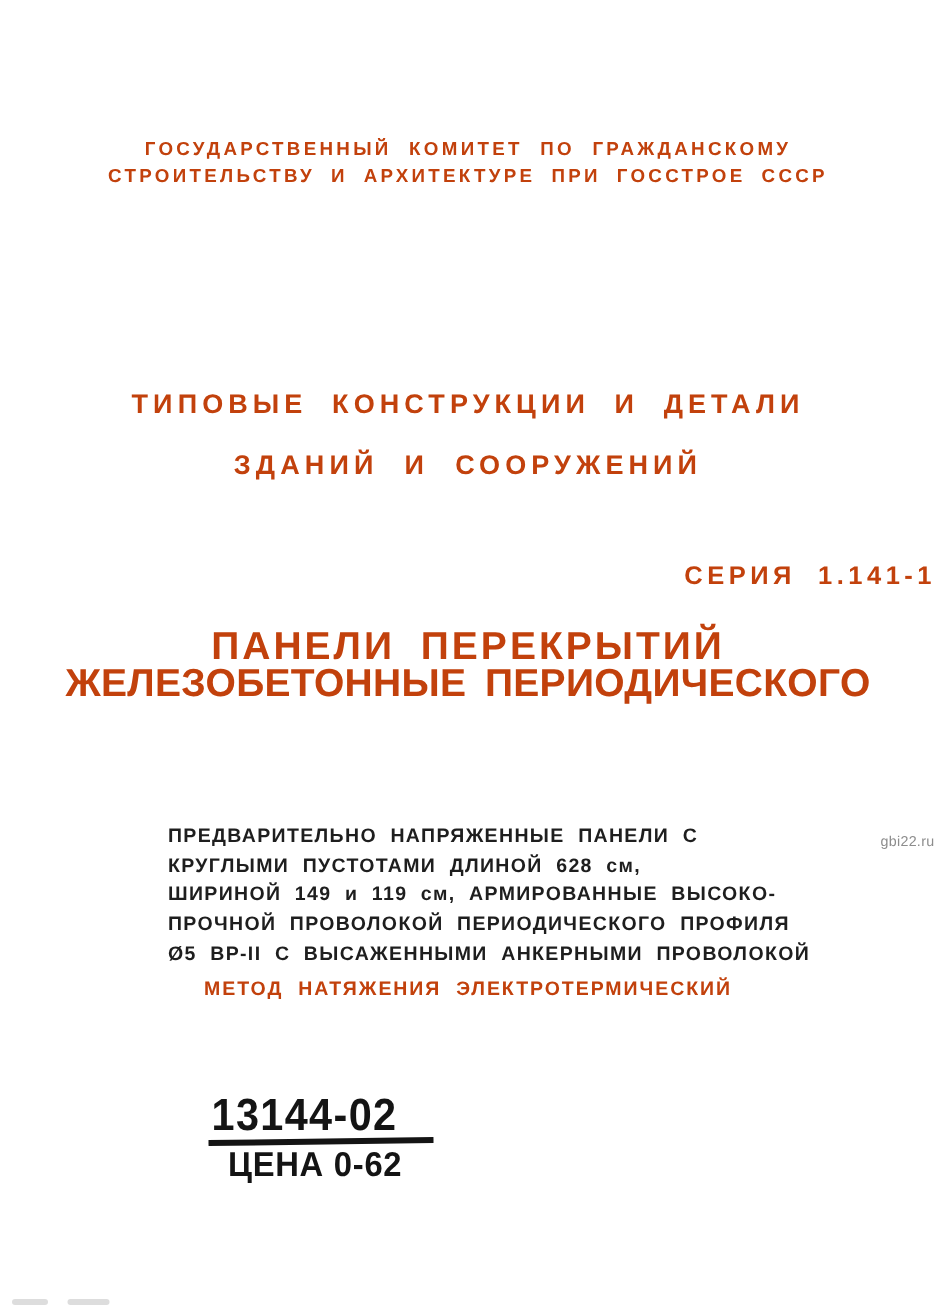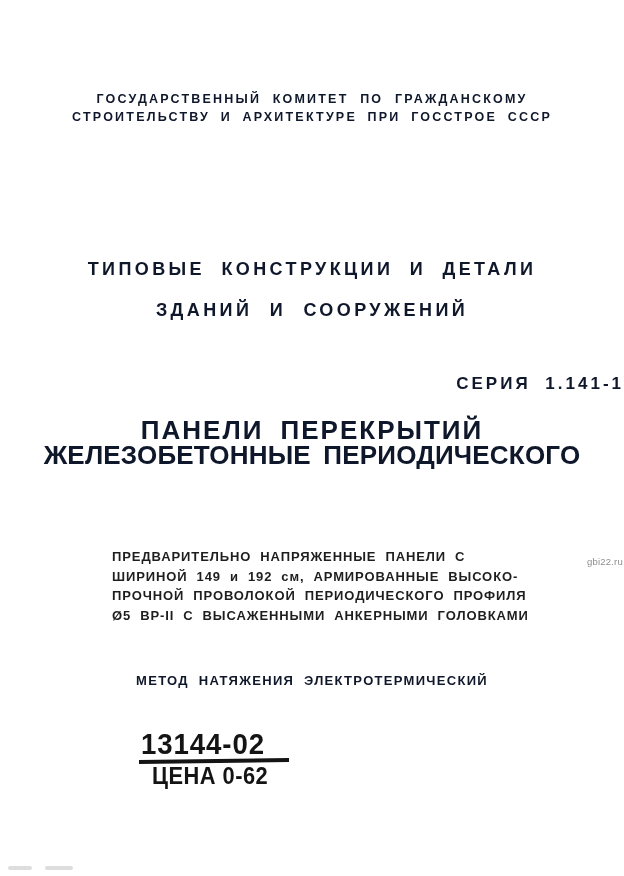--- a/index.html
+++ b/index.html
@@ -20,7 +20,7 @@
     text-align: center;
     font-weight: bold;
     white-space: nowrap;
-    color: #0f172a;
+    color: #c2410c;
   }
   .org-line1 { top: 92px;  font-size: 12.5px; letter-spacing: 2.2px; word-spacing: 6px; }
   .org-line2 { top: 110px; font-size: 12.5px; letter-spacing: 2.2px; word-spacing: 5px; }

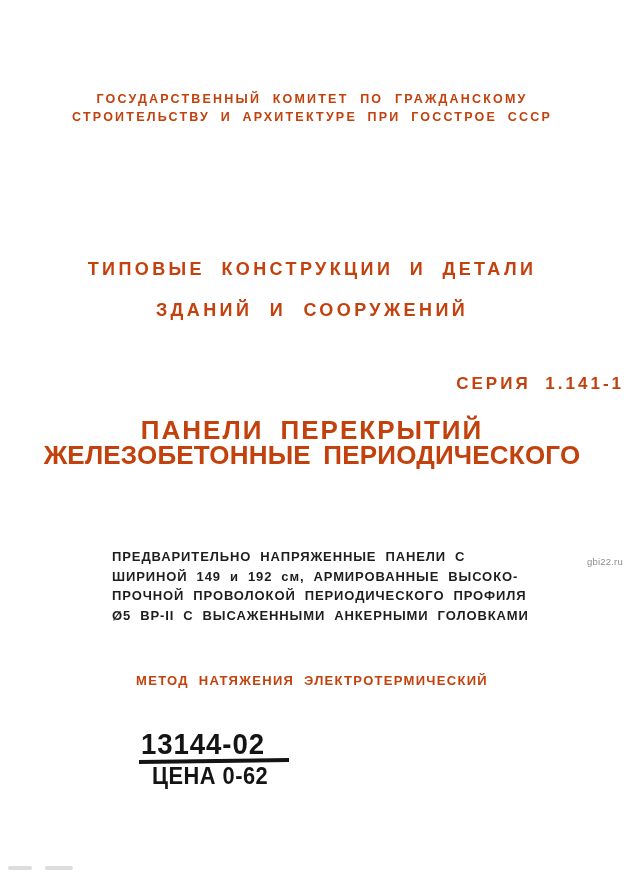--- a/index.html
+++ b/index.html
@@ -120,6 +120,7 @@
 
   <div class="description">
     <span class="line">ПРЕДВАРИТЕЛЬНО НАПРЯЖЕННЫЕ ПАНЕЛИ С</span>
+    <span class="line">КРУГЛЫМИ ПУСТОТАМИ ДЛИНОЙ 628 см,</span>
     <span class="line">ШИРИНОЙ 149 и 192 см, АРМИРОВАННЫЕ ВЫСОКО-</span>
     <span class="line">ПРОЧНОЙ ПРОВОЛОКОЙ ПЕРИОДИЧЕСКОГО ПРОФИЛЯ</span>
     <span class="line">Ø5 ВР-II С ВЫСАЖЕННЫМИ АНКЕРНЫМИ ГОЛОВКАМИ</span>

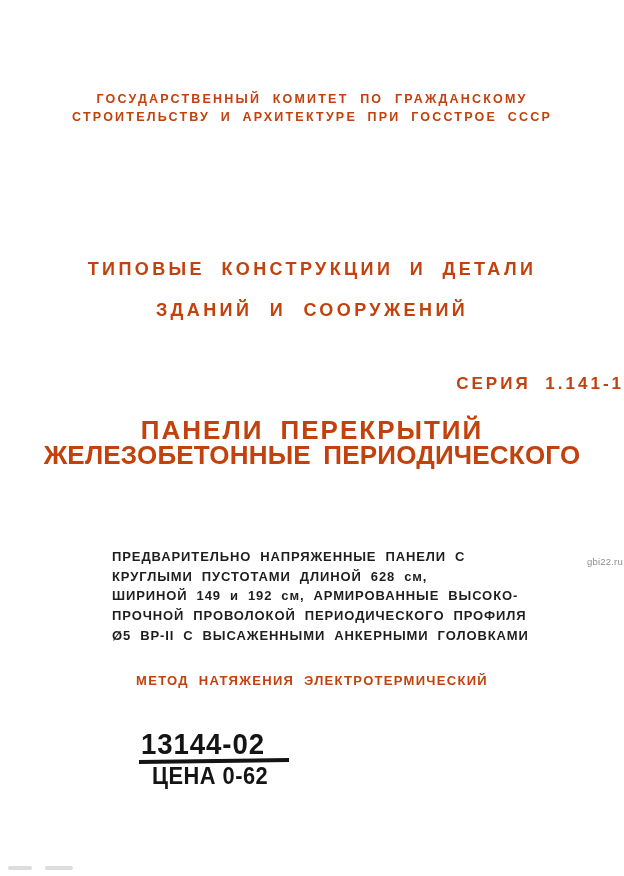--- a/index.html
+++ b/index.html
@@ -121,7 +121,7 @@
   <div class="description">
     <span class="line">ПРЕДВАРИТЕЛЬНО НАПРЯЖЕННЫЕ ПАНЕЛИ С</span>
     <span class="line">КРУГЛЫМИ ПУСТОТАМИ ДЛИНОЙ 628 см,</span>
-    <span class="line">ШИРИНОЙ 149 и 192 см, АРМИРОВАННЫЕ ВЫСОКО-</span>
+    <span class="line">ШИРИНОЙ 149 и 119 см, АРМИРОВАННЫЕ ВЫСОКО-</span>
     <span class="line">ПРОЧНОЙ ПРОВОЛОКОЙ ПЕРИОДИЧЕСКОГО ПРОФИЛЯ</span>
     <span class="line">Ø5 ВР-II С ВЫСАЖЕННЫМИ АНКЕРНЫМИ ГОЛОВКАМИ</span>
   </div>

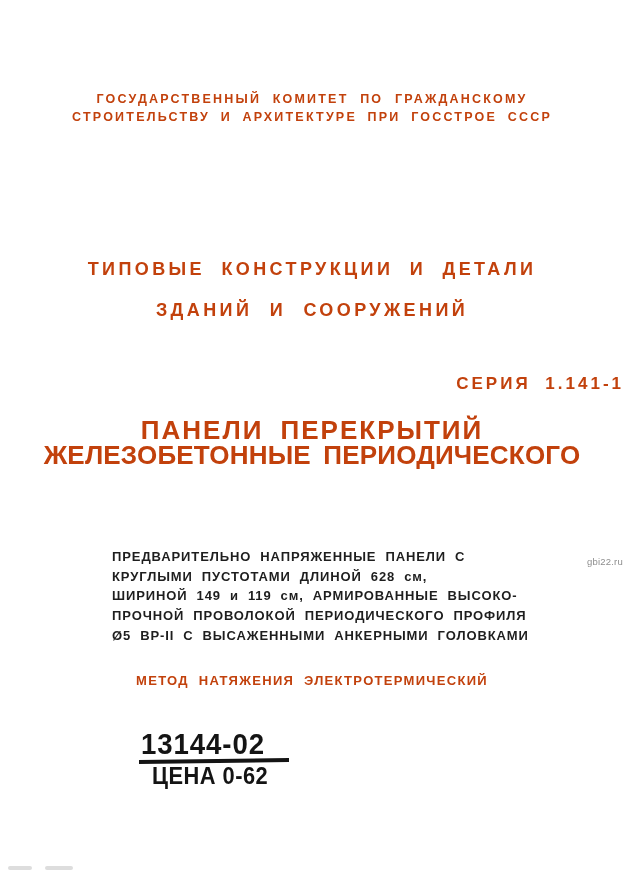--- a/index.html
+++ b/index.html
@@ -123,7 +123,7 @@
     <span class="line">КРУГЛЫМИ ПУСТОТАМИ ДЛИНОЙ 628 см,</span>
     <span class="line">ШИРИНОЙ 149 и 119 см, АРМИРОВАННЫЕ ВЫСОКО-</span>
     <span class="line">ПРОЧНОЙ ПРОВОЛОКОЙ ПЕРИОДИЧЕСКОГО ПРОФИЛЯ</span>
-    <span class="line">Ø5 ВР-II С ВЫСАЖЕННЫМИ АНКЕРНЫМИ ГОЛОВКАМИ</span>
+    <span class="line">Ø5 ВР-II С ВЫСАЖЕННЫМИ АНКЕРНЫМИ ПРОВОЛОКОЙ</span>
   </div>
 
   <div class="t method">МЕТОД НАТЯЖЕНИЯ ЭЛЕКТРОТЕРМИЧЕСКИЙ</div>

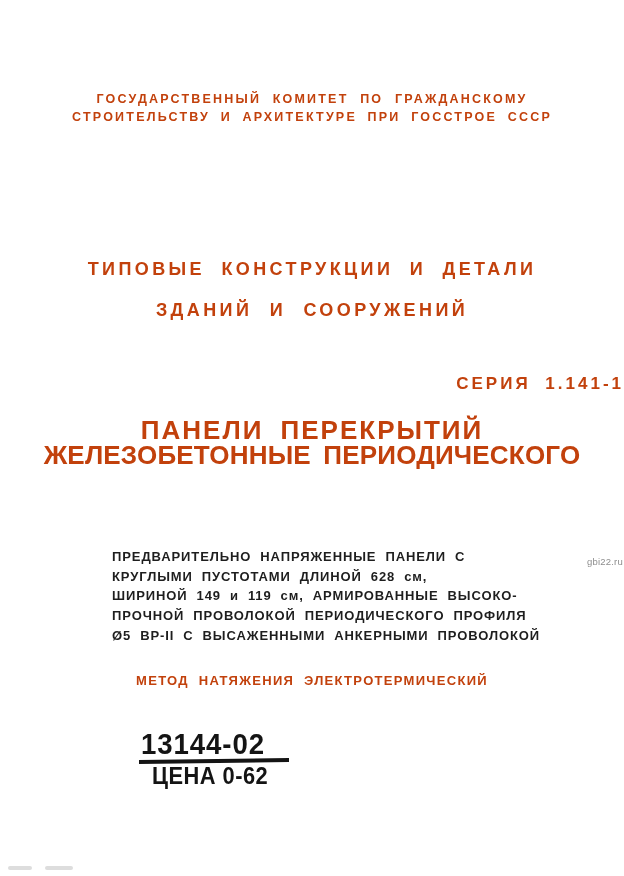--- a/index.html
+++ b/index.html
@@ -45,7 +45,7 @@
     margin-top: 18px;
   }
   .description .line { display: block; white-space: nowrap; }
-  .method { top: 673px; font-size: 13px; letter-spacing: 1.3px; word-spacing: 5px; }
+  .method { top: 651px; font-size: 13px; letter-spacing: 1.3px; word-spacing: 5px; }
   .stamp-code {
     position: absolute;
     left: 141px;

